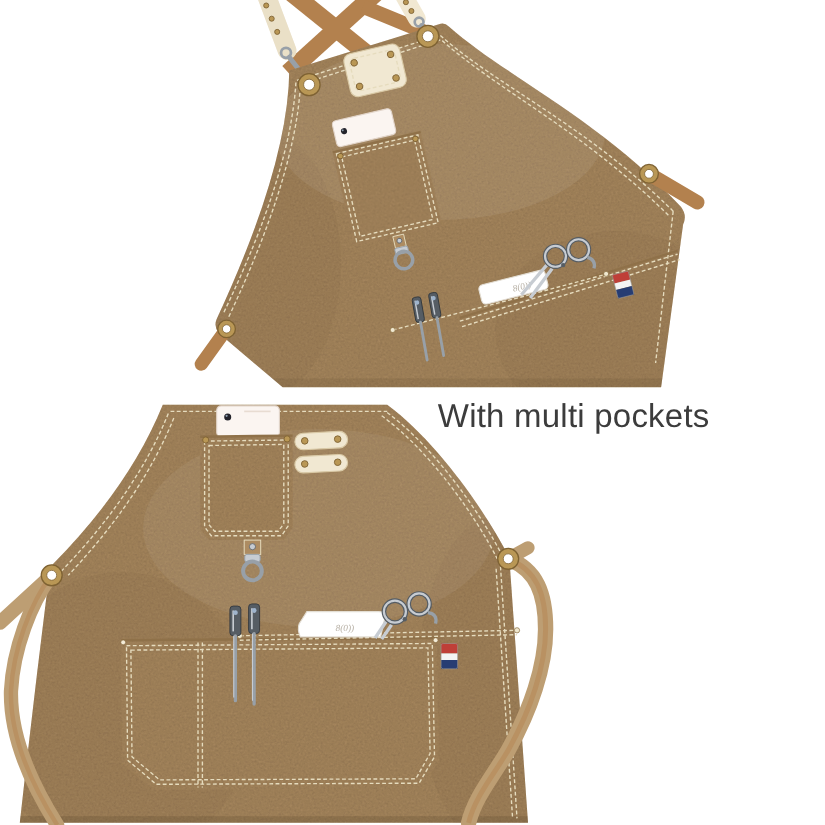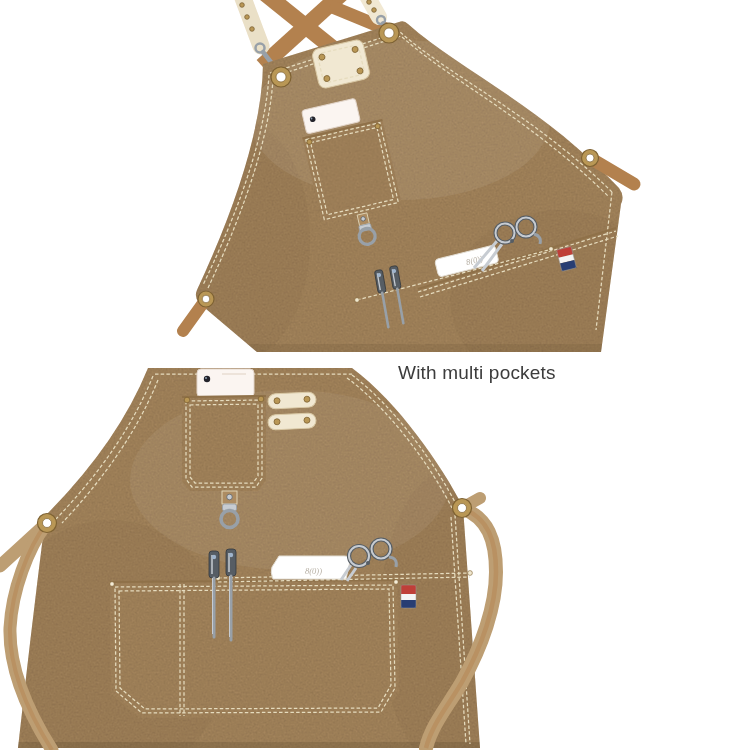--- a/index.html
+++ b/index.html
@@ -5,7 +5,7 @@
   html,body{margin:0;padding:0;background:#fff;}
   .stage{position:relative;width:750px;height:750px;background:var(--background,#fff);overflow:hidden;
          font-family:"Liberation Sans",sans-serif;}
-  .caption{position:absolute;left:398px;top:362px;font-size:19px;color:var(--captionInk,#3c3c3c);
+  .caption{position:absolute;left:398px;top:362px;font-size:30px;color:var(--captionInk,#3c3c3c);
            letter-spacing:0.2px;white-space:nowrap;}
   svg{position:absolute;left:0;top:0;}
   .f-base{fill:var(--fabric);}

